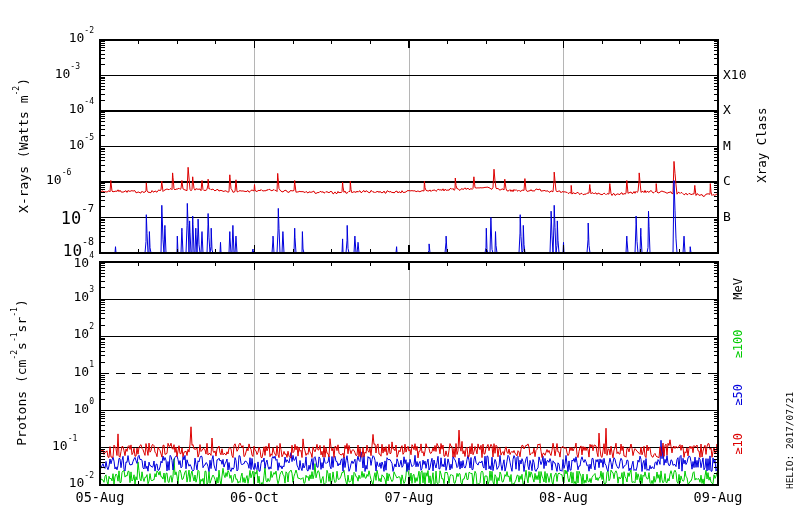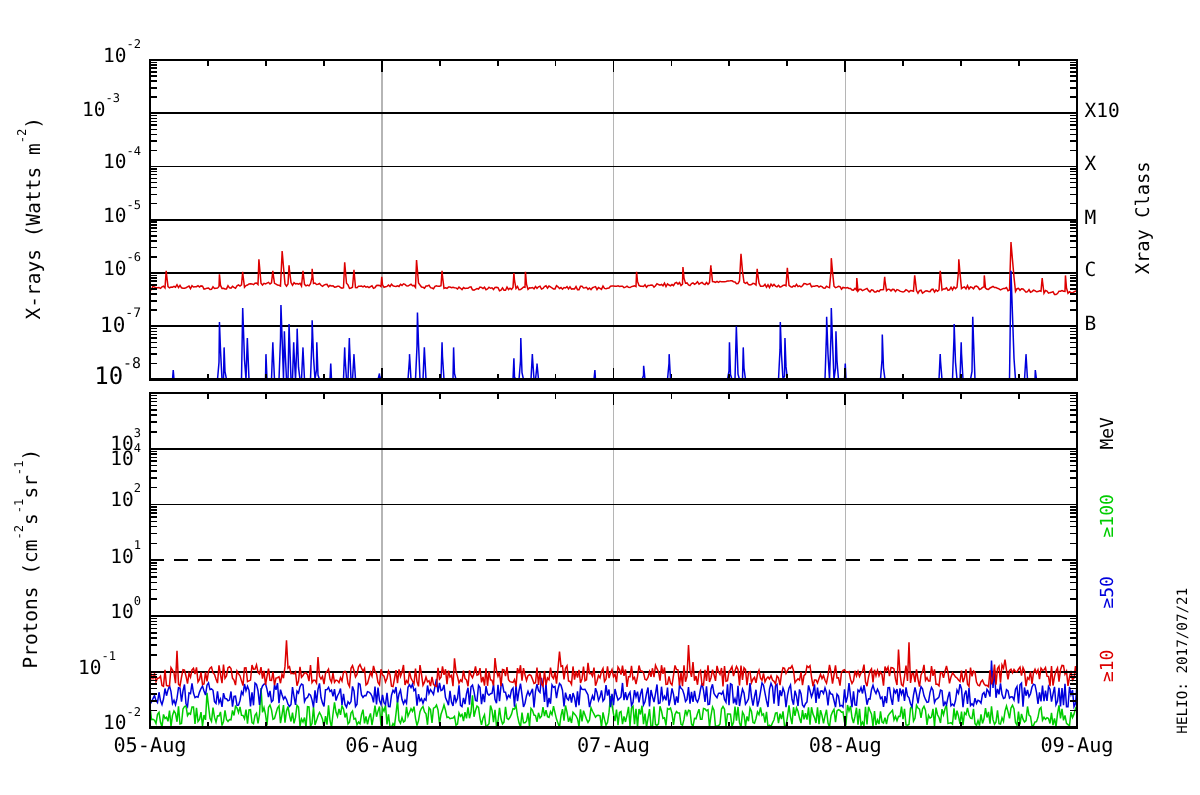--- a/index.html
+++ b/index.html
@@ -344,7 +344,7 @@
       <div class="lbl" style="left: 32px; top: 66.5px; width: 48px; font-size: 13px; text-align: right;">10<sup>-3</sup></div>
       <div class="lbl" style="left: 46px; top: 102px; width: 48px; font-size: 13px; text-align: right;">10<sup>-4</sup></div>
       <div class="lbl" style="left: 46px; top: 137.5px; width: 48px; font-size: 13px; text-align: right;">10<sup>-5</sup></div>
-      <div class="lbl" style="left: 46px; top: 173px; width: 48px; font-size: 13px; text-align: right;">10<sup>-6</sup></div>
+      <div class="lbl" style="left: 46px; top: 173px; width: 48px; font-size: 13px; ">10<sup>-6</sup></div>
       <div class="lbl" style="left: 46px; top: 208.5px; width: 48px; font-size: 14px; text-align: right;">10<sup>-7</sup></div>
       <div class="lbl" style="left: 46px; top: 242px; width: 48px; font-size: 16px; text-align: right;">10<sup>-8</sup></div>
       <div class="lbl" style="left: 52px; top: 256px; width: 42px; font-size: 13px; text-align: right; margin-top: 44px;">10<sup>4</sup></div>

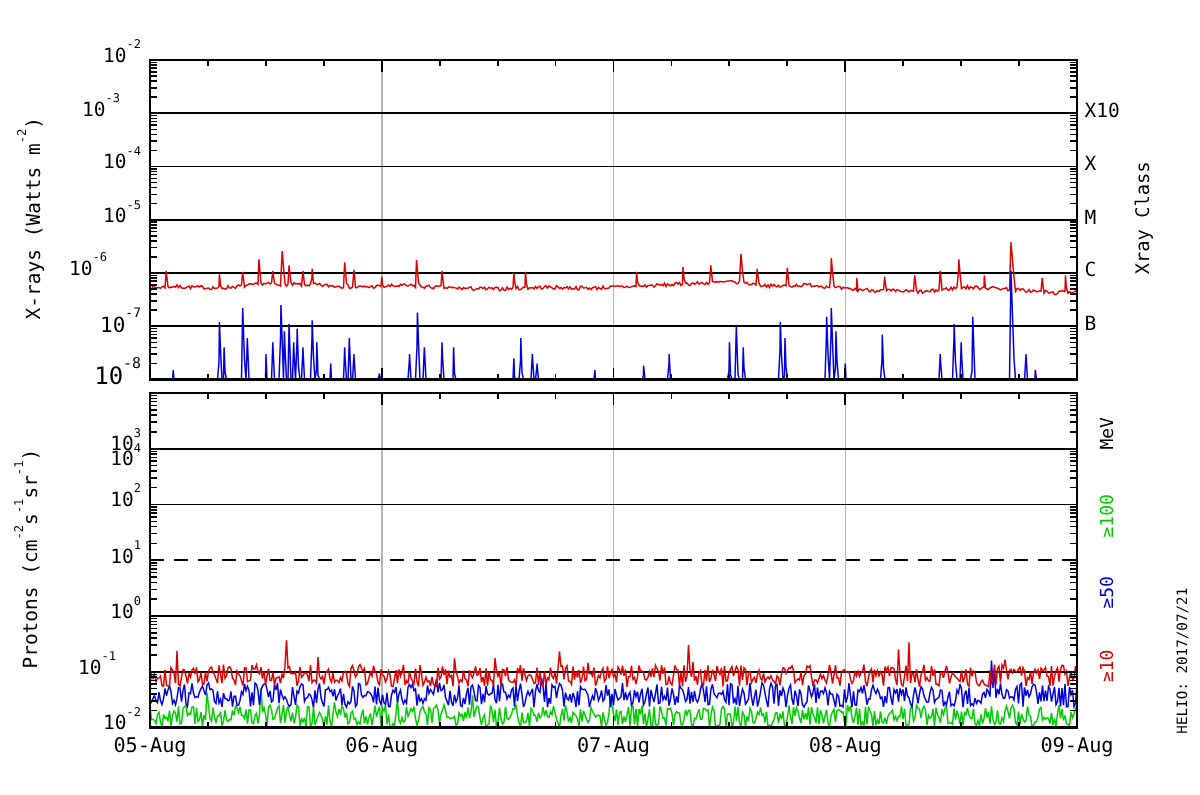--- a/index.html
+++ b/index.html
@@ -345,7 +345,7 @@
       <div class="lbl" style="left: 46px; top: 102px; width: 48px; font-size: 13px; text-align: right;">10<sup>-4</sup></div>
       <div class="lbl" style="left: 46px; top: 137.5px; width: 48px; font-size: 13px; text-align: right;">10<sup>-5</sup></div>
       <div class="lbl" style="left: 46px; top: 173px; width: 48px; font-size: 13px; ">10<sup>-6</sup></div>
-      <div class="lbl" style="left: 46px; top: 208.5px; width: 48px; font-size: 14px; text-align: right;">10<sup>-7</sup></div>
+      <div class="lbl" style="left: 46px; top: 208.5px; width: 48px; font-size: 17px; text-align: right;">10<sup>-7</sup></div>
       <div class="lbl" style="left: 46px; top: 242px; width: 48px; font-size: 16px; text-align: right;">10<sup>-8</sup></div>
       <div class="lbl" style="left: 52px; top: 256px; width: 42px; font-size: 13px; text-align: right; margin-top: 44px;">10<sup>4</sup></div>
       <div class="lbl" style="left: 52px; top: 290.167px; width: 42px; font-size: 13px; text-align: right;">10<sup>3</sup></div>

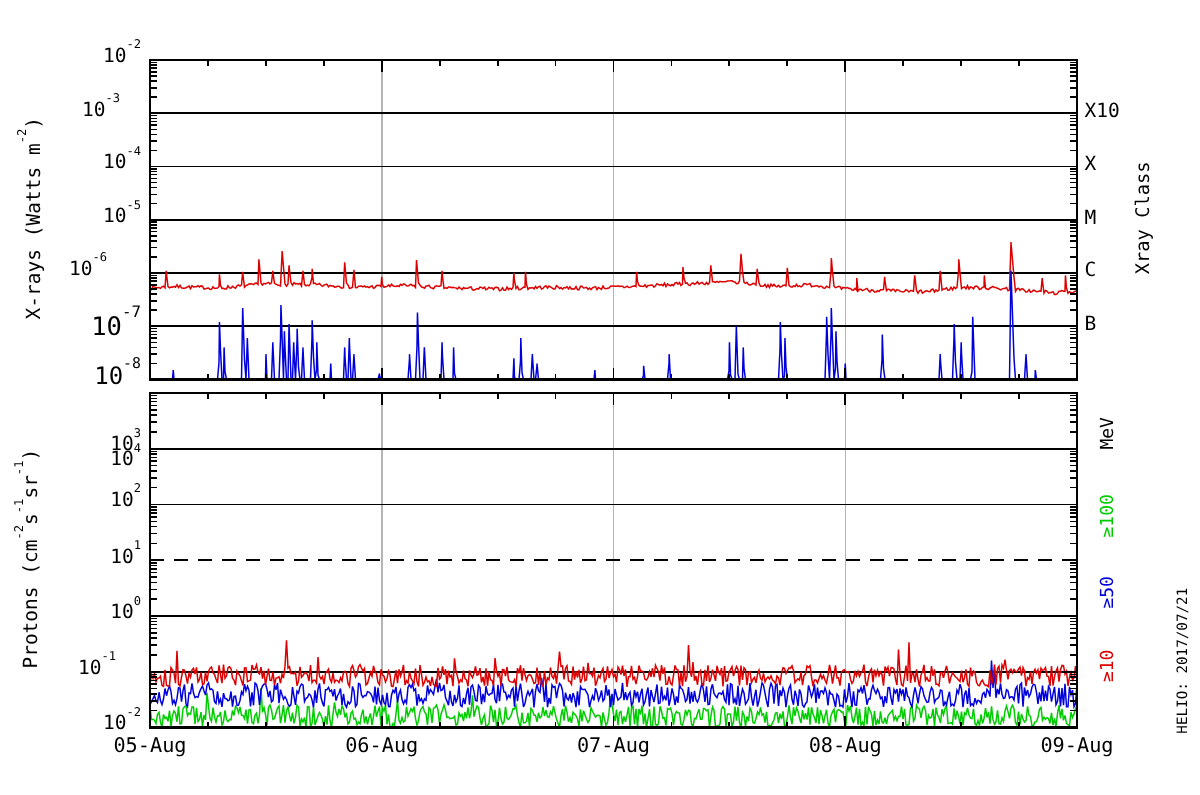--- a/index.html
+++ b/index.html
@@ -347,7 +347,7 @@
       <div class="lbl" style="left: 46px; top: 173px; width: 48px; font-size: 13px; ">10<sup>-6</sup></div>
       <div class="lbl" style="left: 46px; top: 208.5px; width: 48px; font-size: 17px; text-align: right;">10<sup>-7</sup></div>
       <div class="lbl" style="left: 46px; top: 242px; width: 48px; font-size: 16px; text-align: right;">10<sup>-8</sup></div>
-      <div class="lbl" style="left: 52px; top: 256px; width: 42px; font-size: 13px; text-align: right; margin-top: 44px;">10<sup>4</sup></div>
+      <div class="lbl" style="left: 52px; top: 256px; width: 42px; font-size: 13px; text-align: right;">10<sup>4</sup></div>
       <div class="lbl" style="left: 52px; top: 290.167px; width: 42px; font-size: 13px; text-align: right;">10<sup>3</sup></div>
       <div class="lbl" style="left: 52px; top: 327.333px; width: 42px; font-size: 13px; text-align: right;">10<sup>2</sup></div>
       <div class="lbl" style="left: 52px; top: 364.5px; width: 42px; font-size: 13px; text-align: right;">10<sup>1</sup></div>

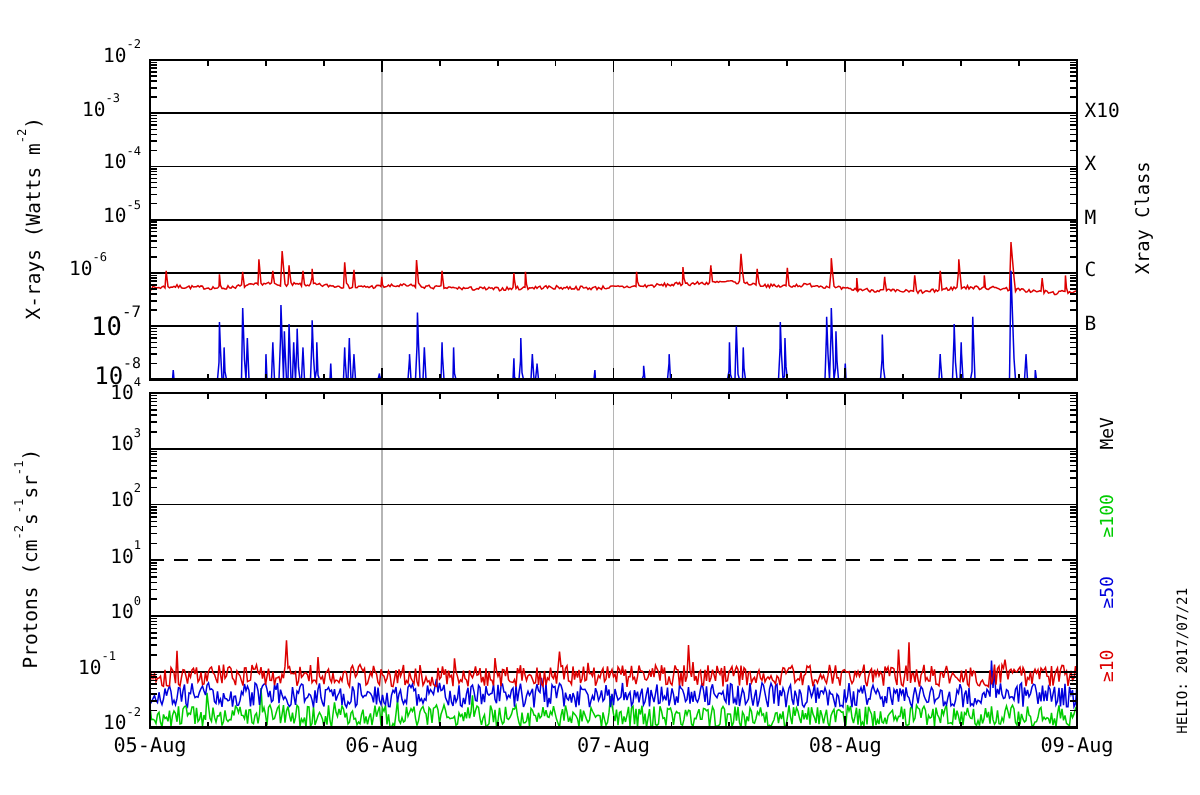--- a/index.html
+++ b/index.html
@@ -355,7 +355,7 @@
       <div class="lbl" style="left: 52px; top: 438.833px; width: 42px; font-size: 13px; text-align: left;">10<sup>-1</sup></div>
       <div class="lbl" style="left: 52px; top: 476px; width: 42px; font-size: 13px; text-align: right;">10<sup>-2</sup></div>
       <div class="lbl" style="left: 65px; top: 490px; width: 70px; font-size: 13.5px; text-align: center;">05-Aug</div>
-      <div class="lbl" style="left: 219.5px; top: 490px; width: 70px; font-size: 13.5px; text-align: center;">06-Aug</div>
+      <div class="lbl" style="left: 219.5px; top: 490px; width: 70px; font-size: 13.5px; text-align: center;">06-Oct</div>
       <div class="lbl" style="left: 374px; top: 490px; width: 70px; font-size: 13.5px; text-align: center;">07-Aug</div>
       <div class="lbl" style="left: 528.5px; top: 490px; width: 70px; font-size: 13.5px; text-align: center;">08-Aug</div>
       <div class="lbl" style="left: 683px; top: 490px; width: 70px; font-size: 13.5px; text-align: center;">09-Aug</div>

